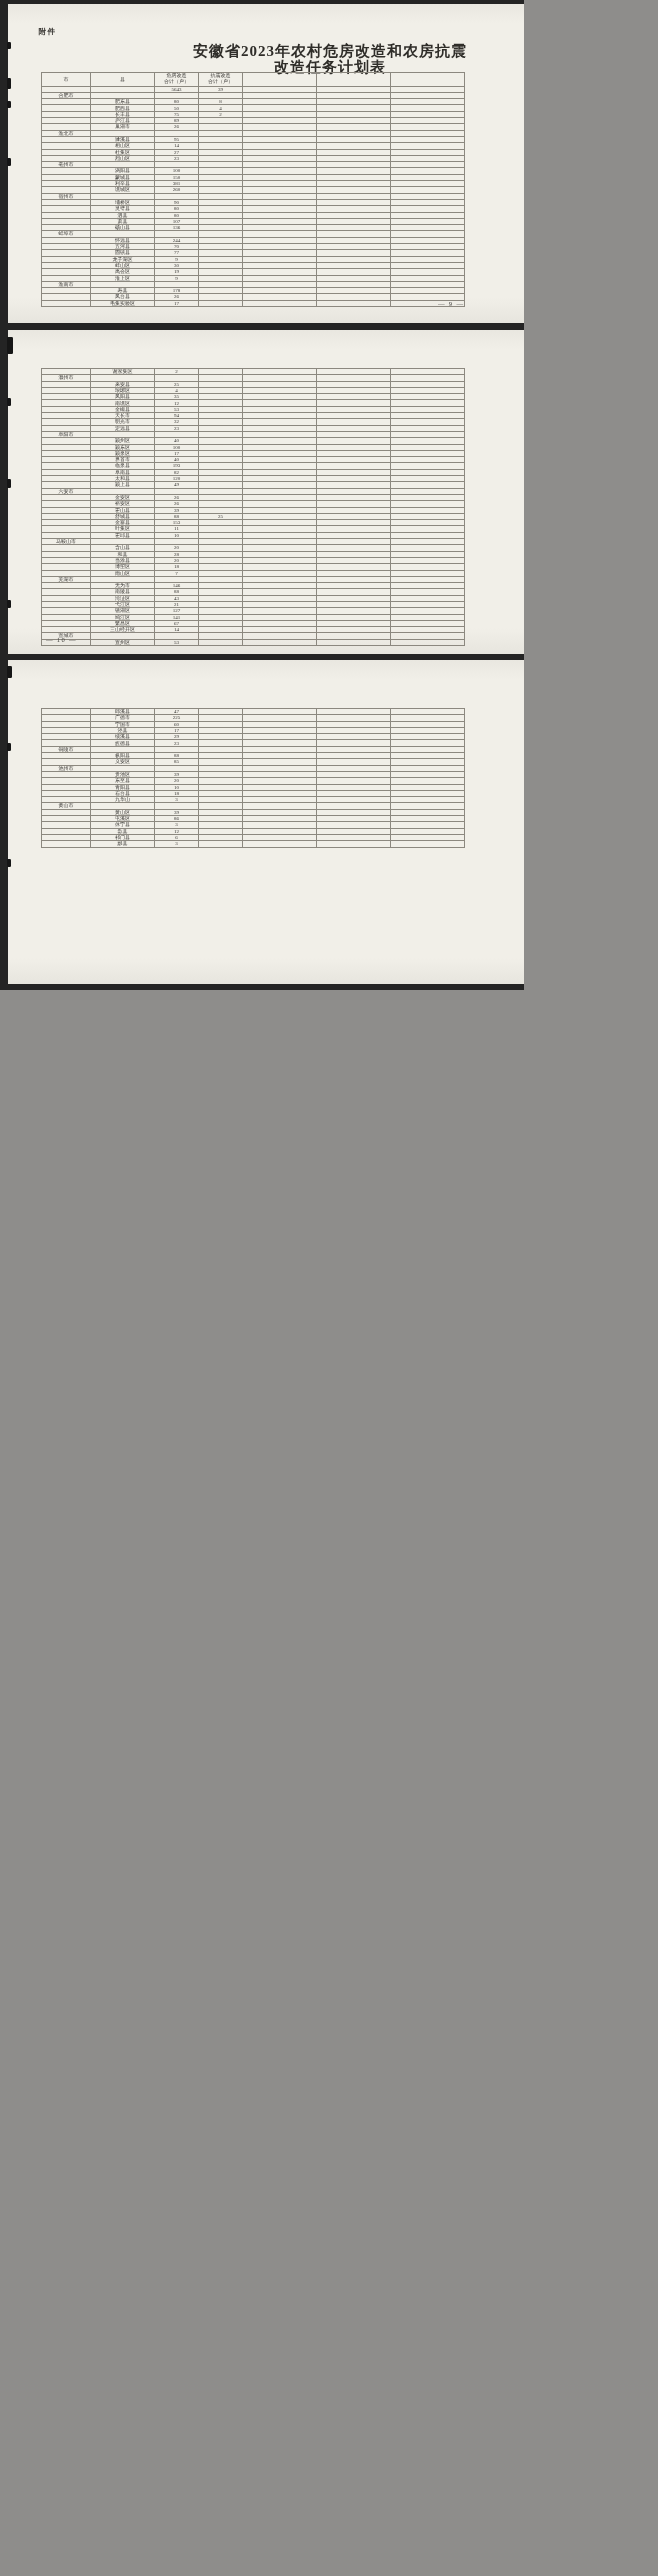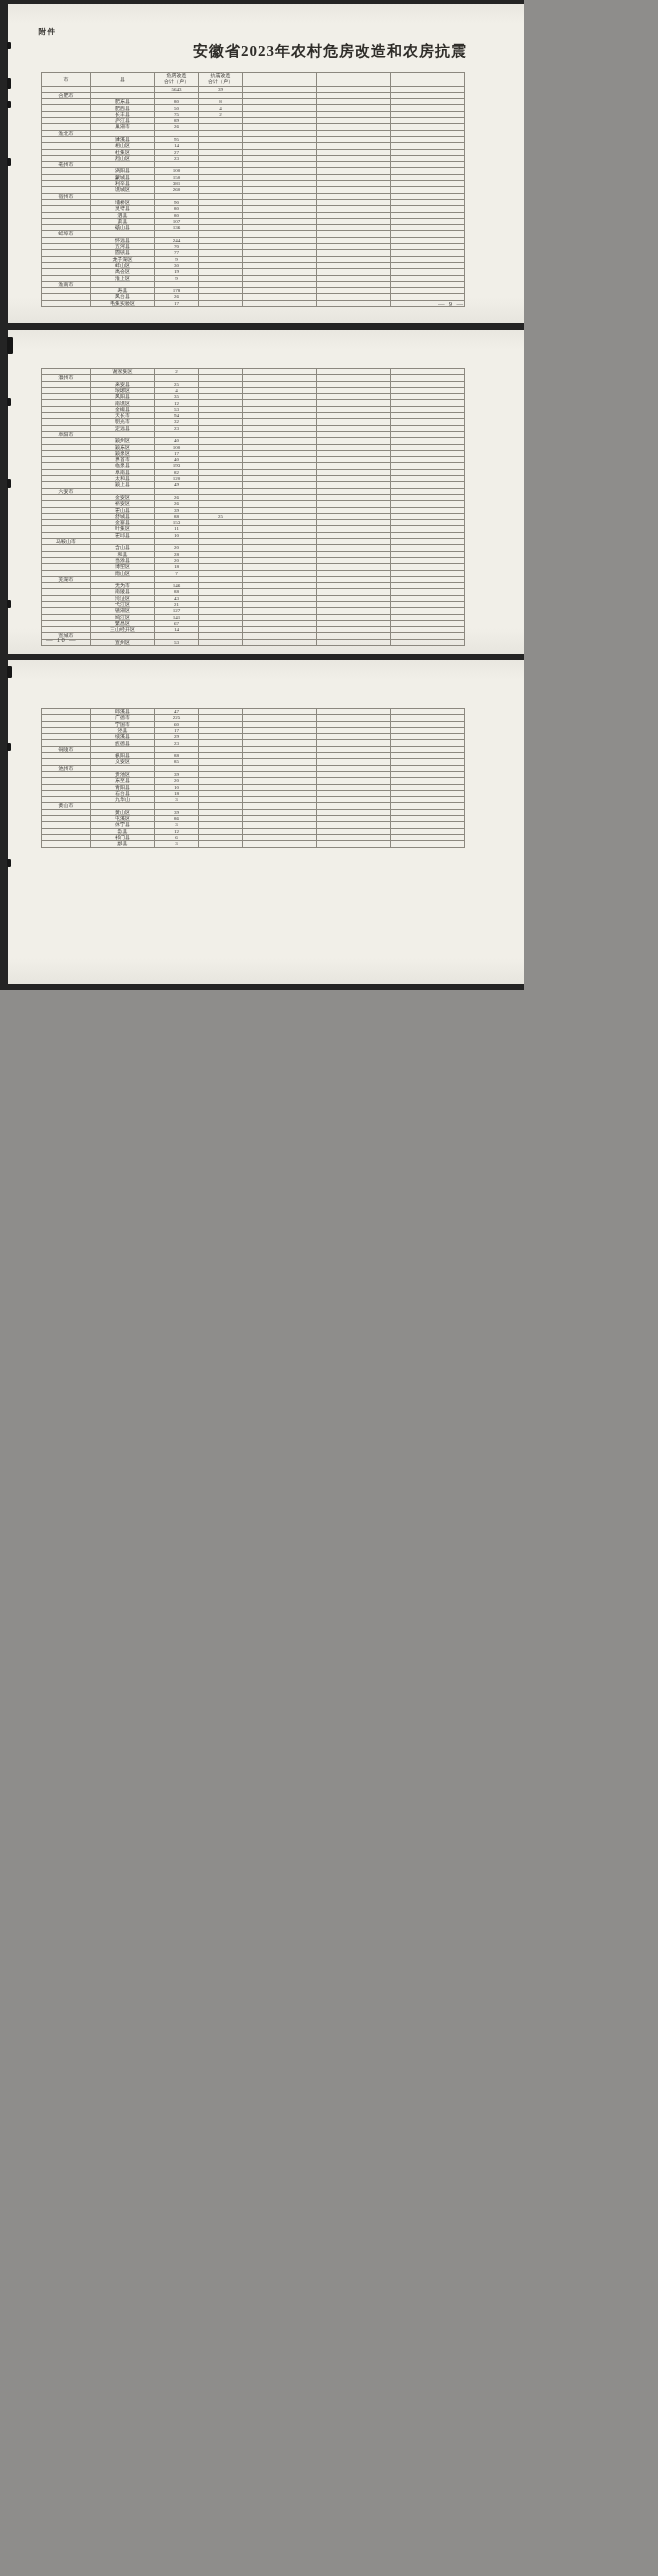--- a/index.html
+++ b/index.html
@@ -103,6 +103,7 @@
     <div class="page page-1">
       <div class="attachment-label">附件</div>
       <div class="doc-title line1">安徽省2023年农村危房改造和农房抗震</div>
+      <div class="doc-title line2">改造任务计划表</div>
 
       <table class="plan-table">
         <colgroup>

